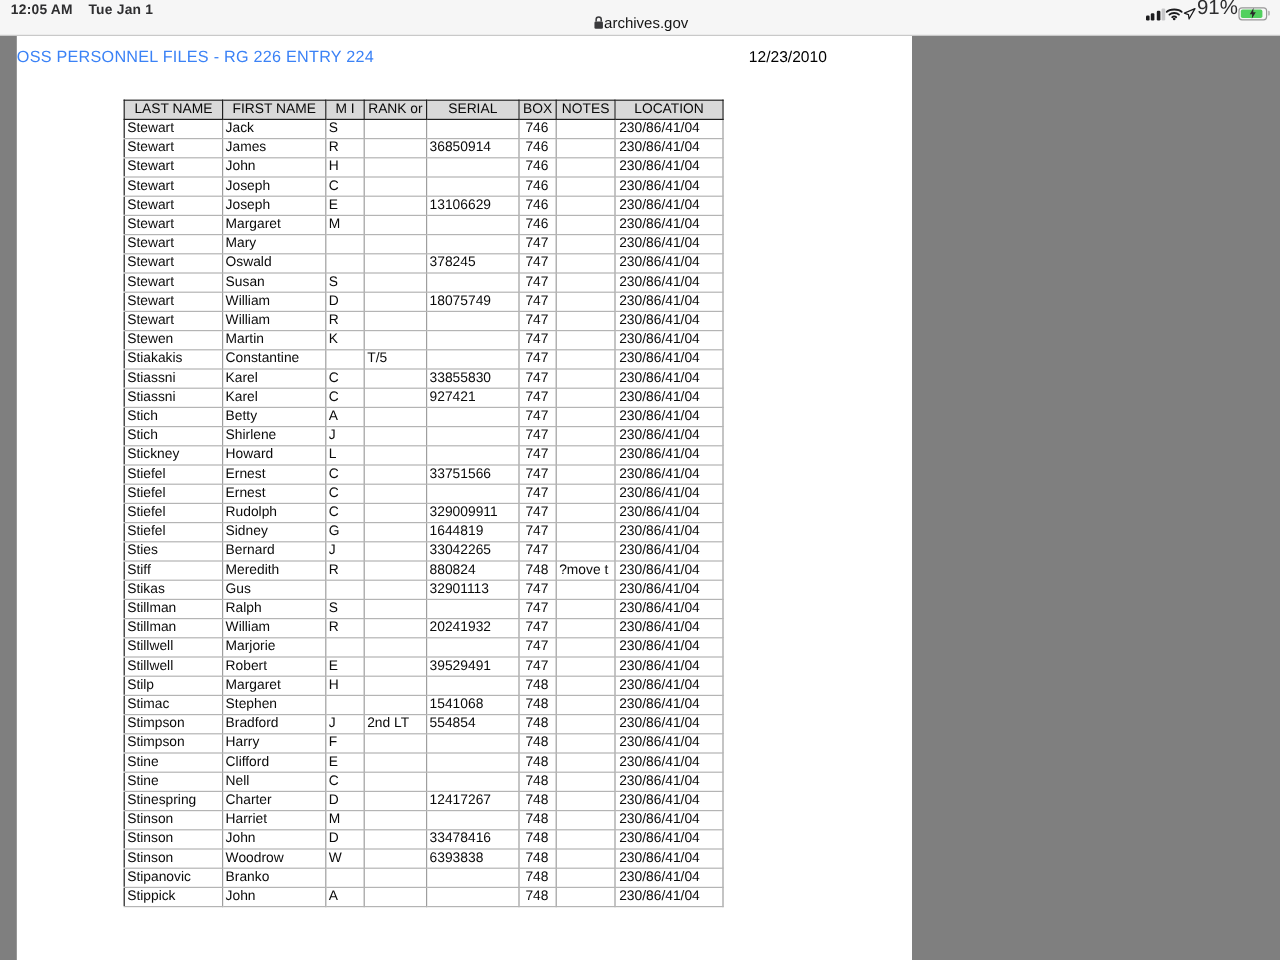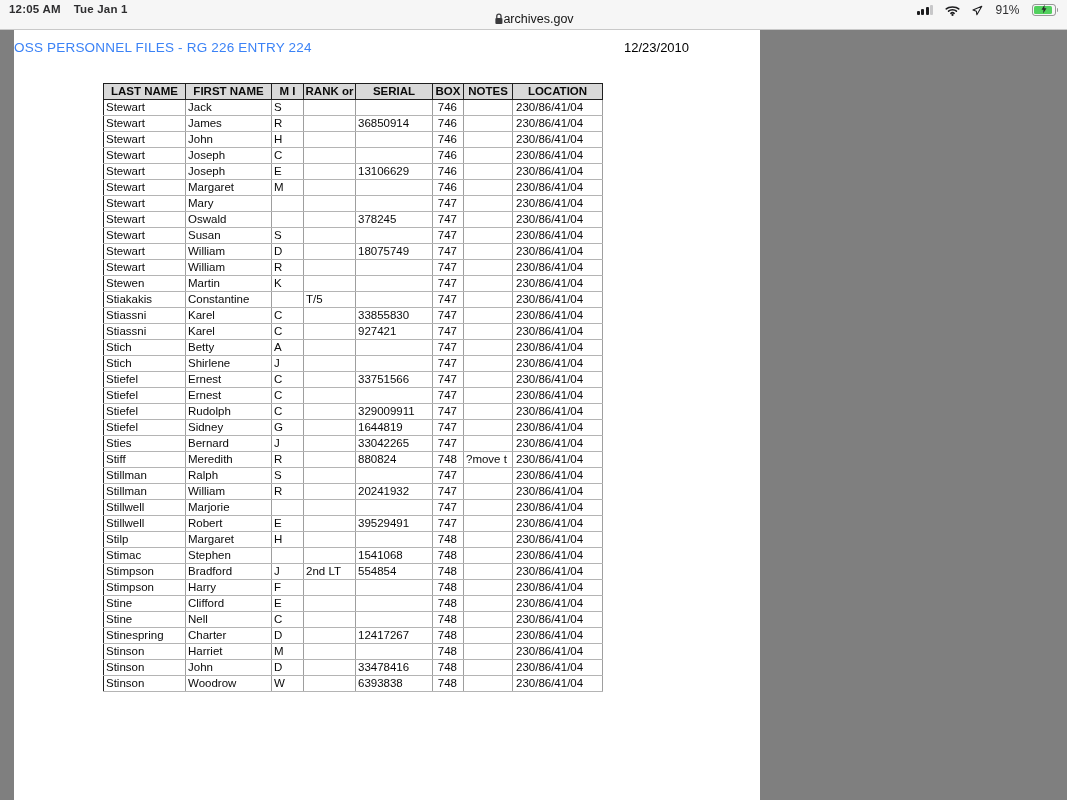--- a/index.html
+++ b/index.html
@@ -15,8 +15,8 @@
     top:12px; display:flex; align-items:center; gap:0;
     font-size:12.5px; color:#141414; }
   .sb-right { position:absolute; right:9px; top:3px; height:14px;
-    display:flex; align-items:center; gap:12px;
-    font-size:12px; font-weight:500; color:#2e2e30; }
+    display:flex; align-items:flex-end; gap:0;
+    font-size:17px; font-weight:500; color:#2e2e30; }
 
   .cell-bars { display:flex; align-items:flex-end; gap:1.5px; height:10px; }
   .cell-bars span { width:3px; border-radius:1px; background:#1c1c1e; display:block; }

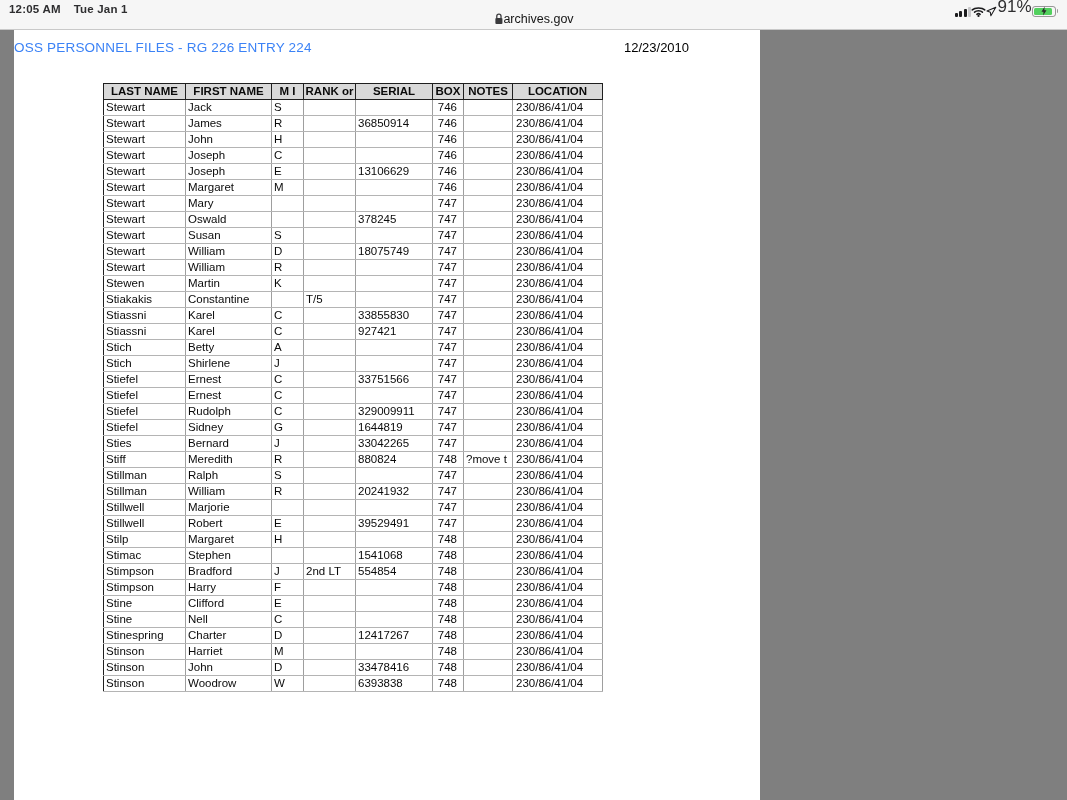--- a/index.html
+++ b/index.html
@@ -45,7 +45,7 @@
     border:1.5px solid #1f1f1f; font-size:11.5px; color:#0a0a0a; }
   col.c1{width:82px;} col.c2{width:86px;} col.c3{width:32px;} col.c4{width:52px;}
   col.c5{width:77px;} col.c6{width:31px;} col.c7{width:49px;} col.c8{width:90px;}
-  th { background:#d9d9d9; border:1px solid #1f1f1f; font-weight:700;
+  th { background:#d9d9d9; border:1px solid #1f1f1f; font-weight:400;
     height:16px; line-height:15px; text-align:center; padding:0;
     white-space:nowrap; overflow:hidden; }
   td { border-right:1px solid #9e9e9e; border-bottom:1px solid #b4b4b4;

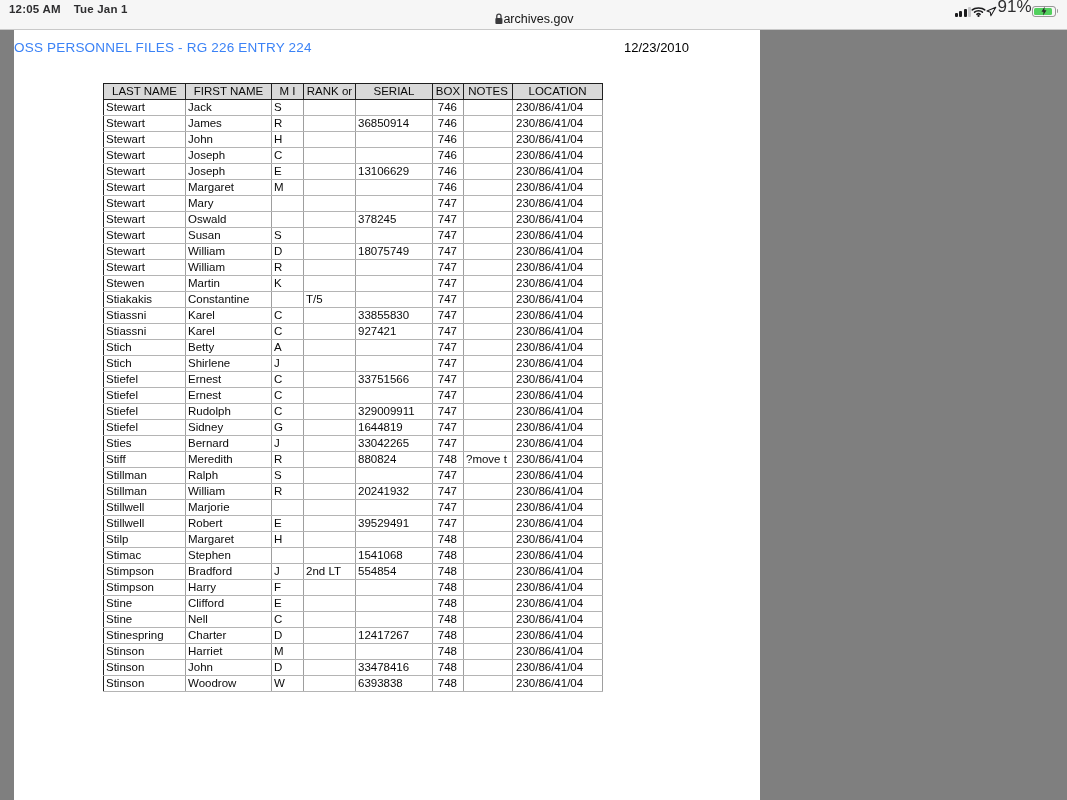--- a/index.html
+++ b/index.html
@@ -312,6 +312,16 @@
               <td>230/86/41/04</td>
             </tr>
             <tr>
+              <td>Stickney</td>
+              <td>Howard</td>
+              <td>L</td>
+              <td></td>
+              <td></td>
+              <td>747</td>
+              <td></td>
+              <td>230/86/41/04</td>
+            </tr>
+            <tr>
               <td>Stiefel</td>
               <td>Ernest</td>
               <td>C</td>

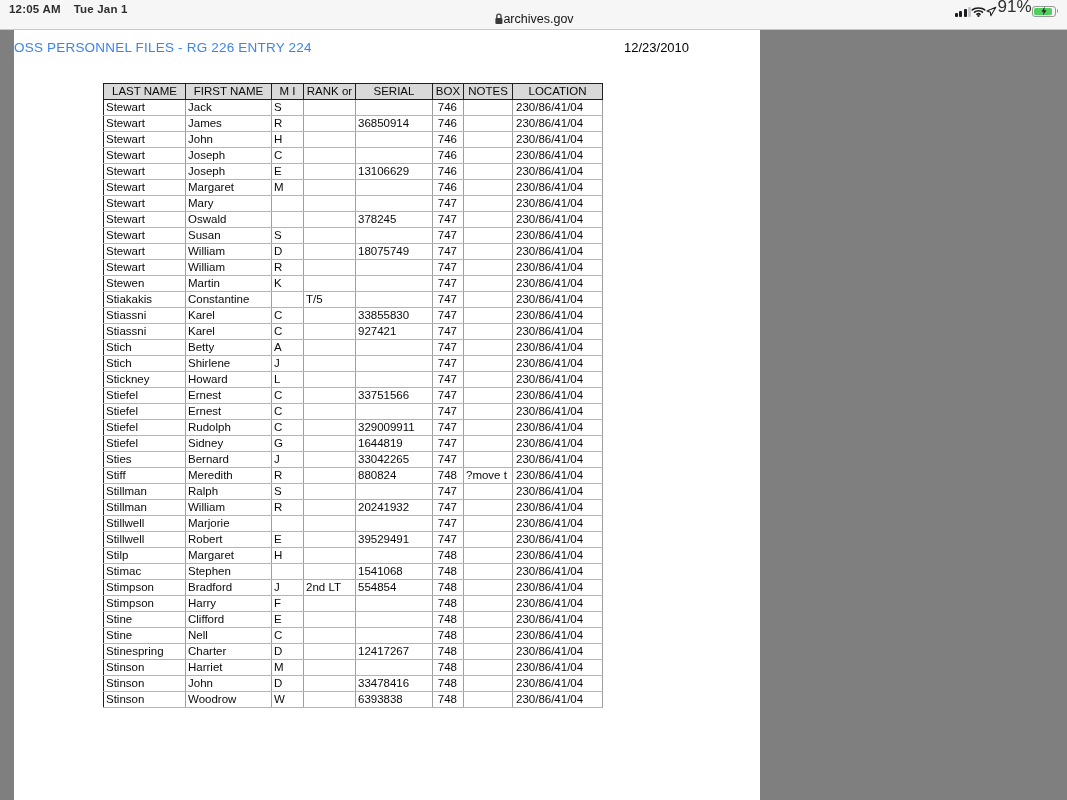--- a/index.html
+++ b/index.html
@@ -382,6 +382,16 @@
               <td>230/86/41/04</td>
             </tr>
             <tr>
+              <td>Stikas</td>
+              <td>Gus</td>
+              <td></td>
+              <td></td>
+              <td>32901113</td>
+              <td>747</td>
+              <td></td>
+              <td>230/86/41/04</td>
+            </tr>
+            <tr>
               <td>Stillman</td>
               <td>Ralph</td>
               <td>S</td>

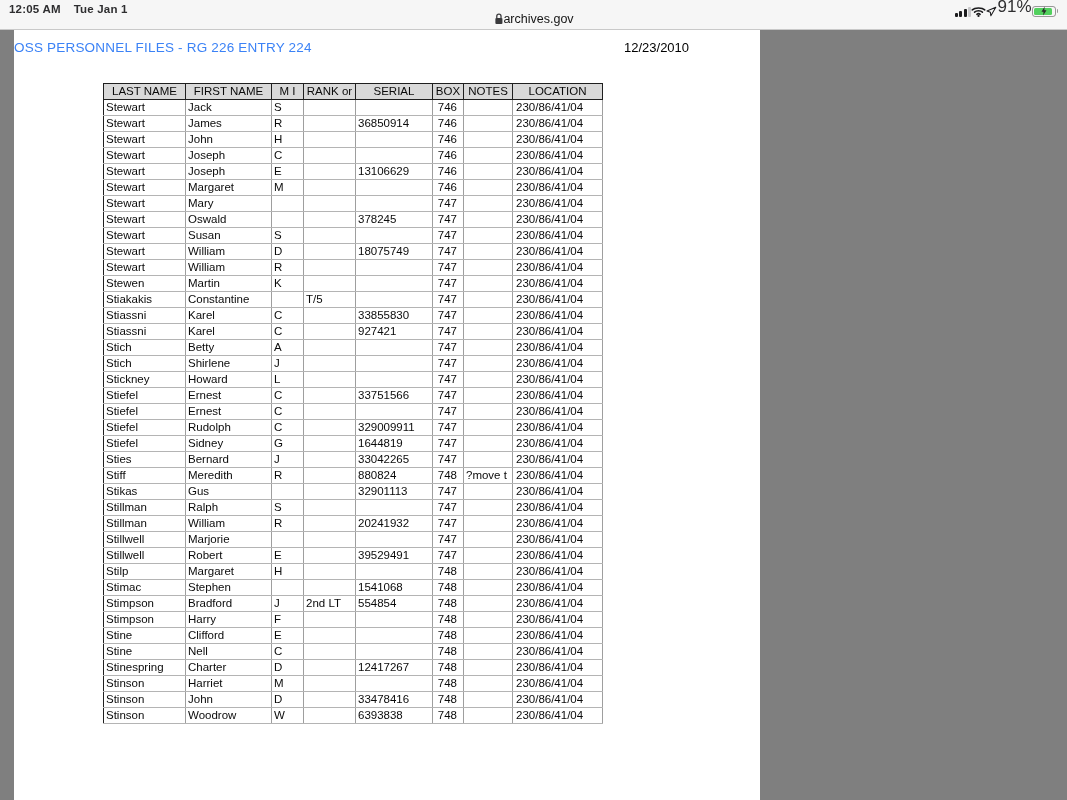--- a/index.html
+++ b/index.html
@@ -531,6 +531,16 @@
               <td></td>
               <td>230/86/41/04</td>
             </tr>
+            <tr>
+              <td>Stipanovic</td>
+              <td>Branko</td>
+              <td></td>
+              <td></td>
+              <td></td>
+              <td>748</td>
+              <td></td>
+              <td>230/86/41/04</td>
+            </tr>
           </tbody>
       </table>
     </div>

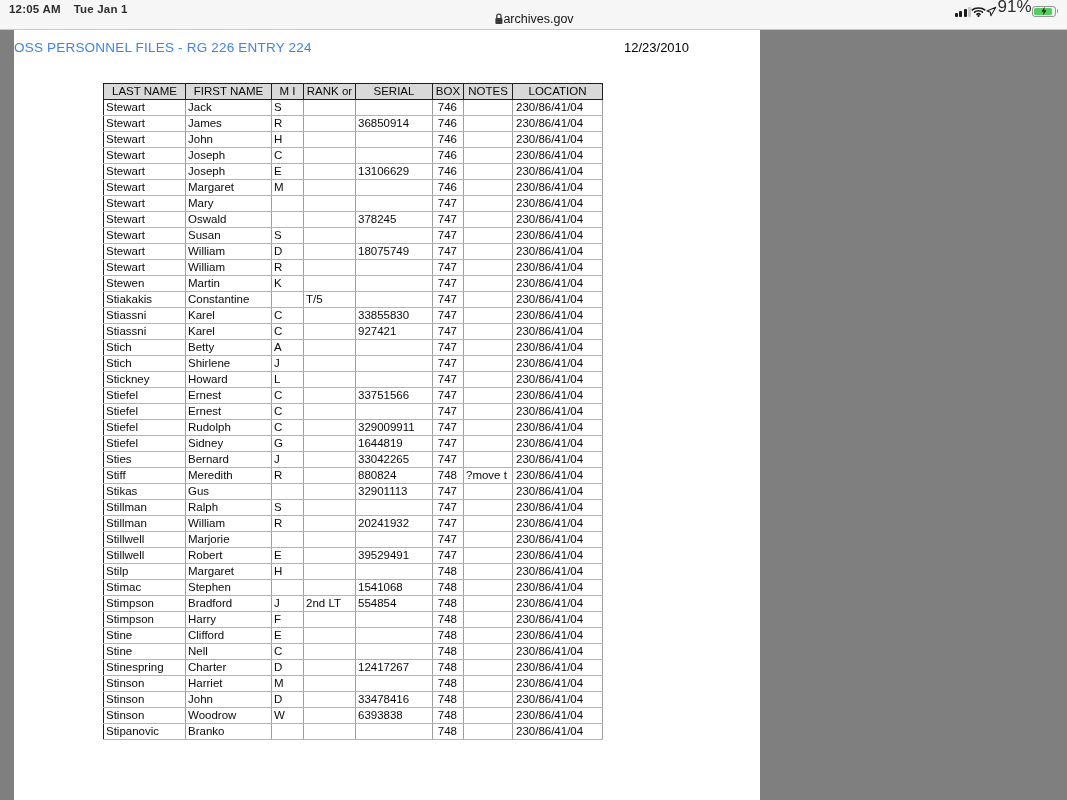--- a/index.html
+++ b/index.html
@@ -541,6 +541,16 @@
               <td></td>
               <td>230/86/41/04</td>
             </tr>
+            <tr>
+              <td>Stippick</td>
+              <td>John</td>
+              <td>A</td>
+              <td></td>
+              <td></td>
+              <td>748</td>
+              <td></td>
+              <td>230/86/41/04</td>
+            </tr>
           </tbody>
       </table>
     </div>

